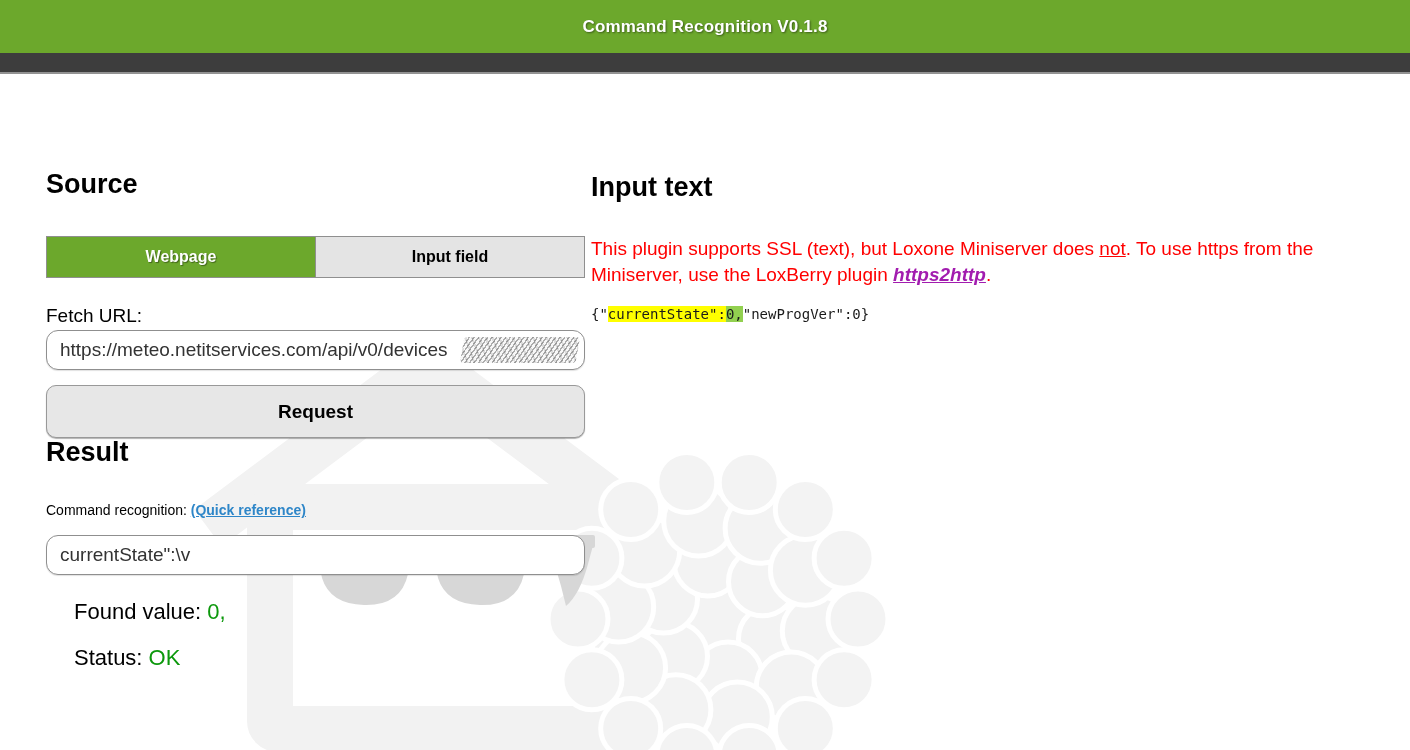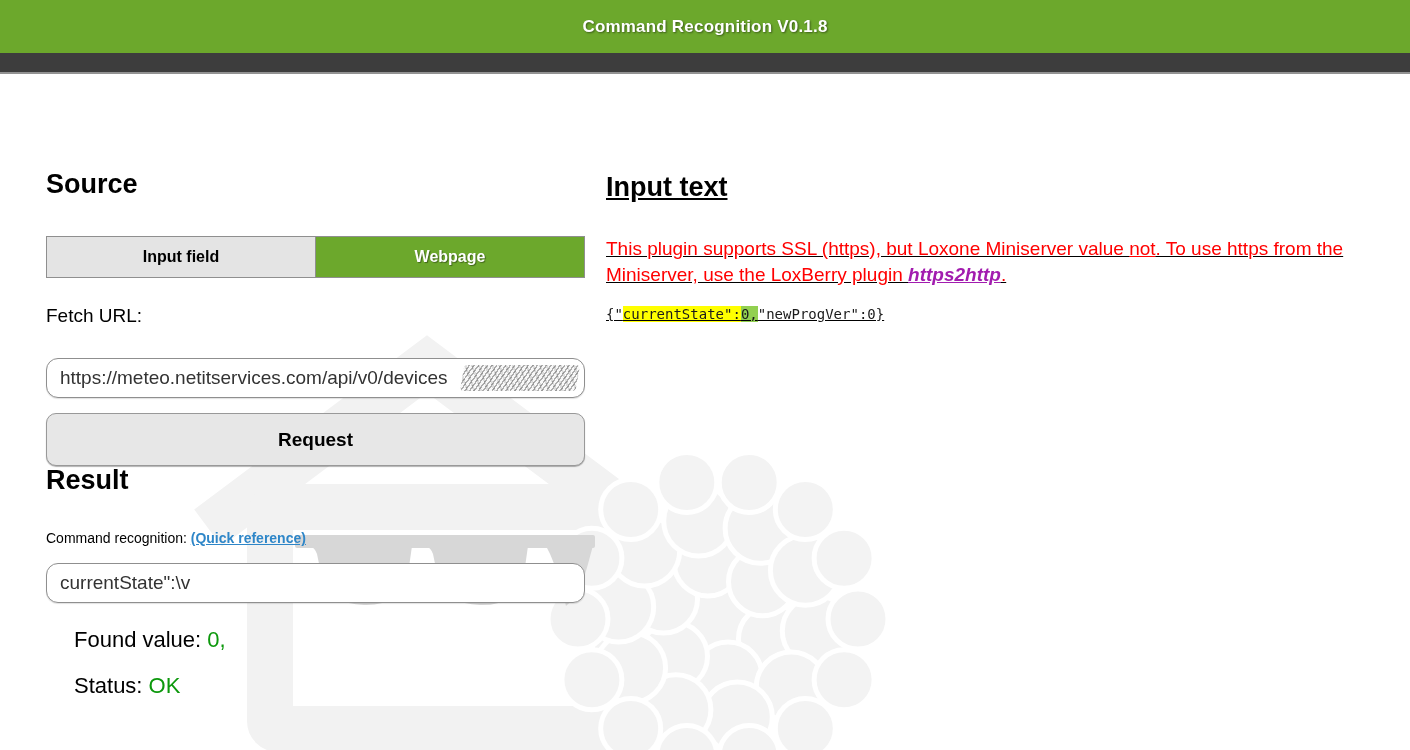--- a/index.html
+++ b/index.html
@@ -76,7 +76,7 @@
   .green-val { color:#0C980C; }
 
   
-  .col-right { width:775px; margin-left:21px; flex:none;text-decoration:underline; }
+  .col-right { width:775px; margin-left:6px; flex:none; }
   .col-right h2.section { margin-top:3px; }
   .notice {
     margin:35px 0 0 0; font-size:19px; line-height:26px; color:#FF0000;

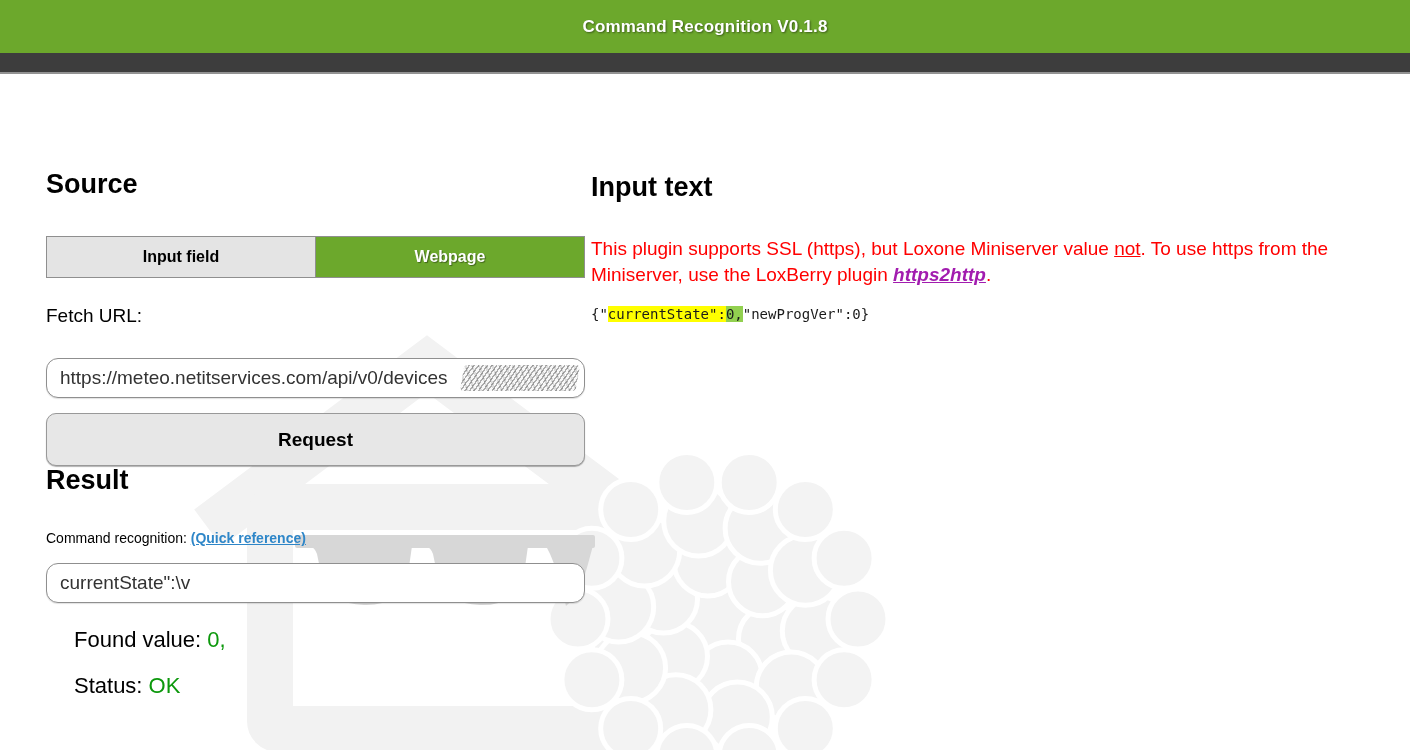--- a/index.html
+++ b/index.html
@@ -153,8 +153,8 @@
       <h2 class="section">Source</h2>
 
       <div class="tabs">
+        <div class="tab active">Webpage</div>
         <div class="tab">Input field</div>
-        <div class="tab active">Webpage</div>
       </div>
 
       <div class="field-label">Fetch URL:</div>

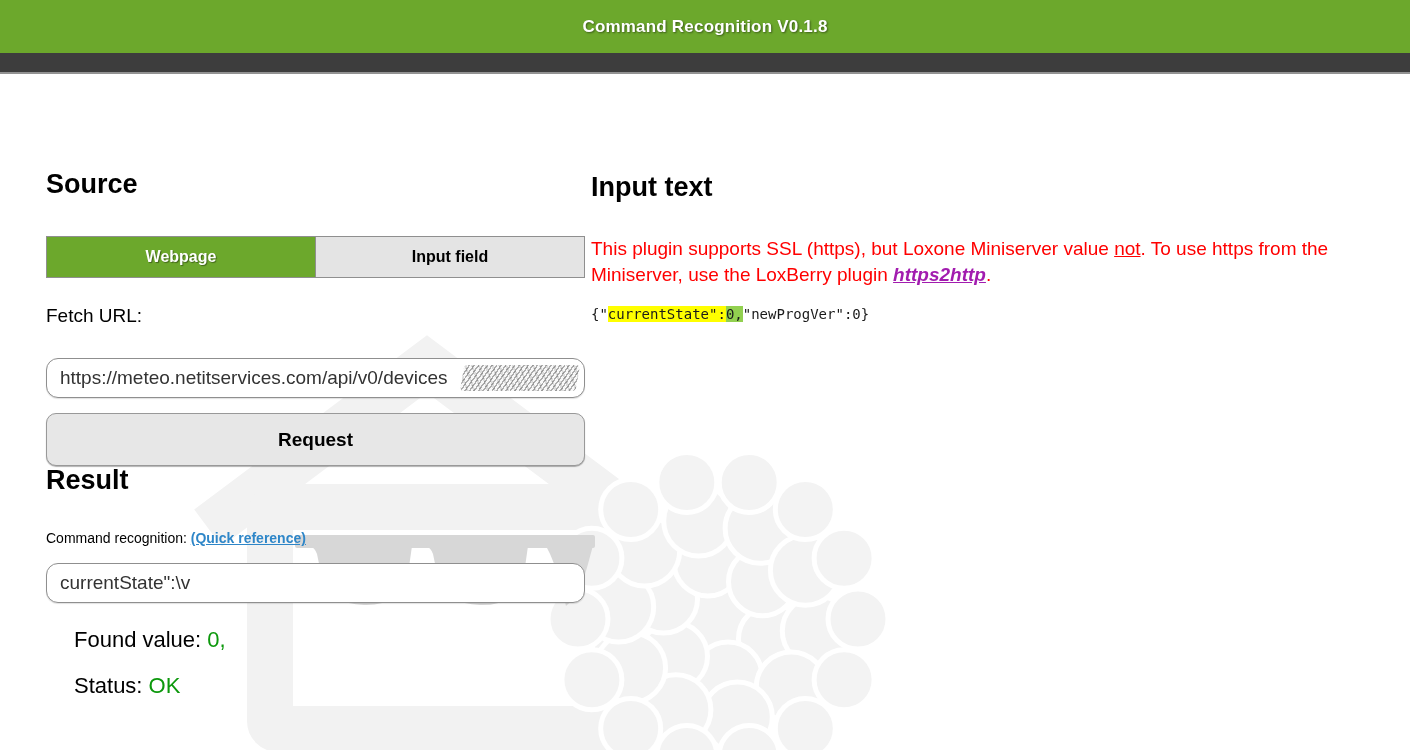--- a/index.html
+++ b/index.html
@@ -186,7 +186,7 @@
     <div class="col-right">
       <h2 class="section">Input text</h2>
 
-      <p class="notice"><span class="seg-plain">This plugin supports SSL (https), but Loxone Miniserver value </span><span class="seg-underline">not</span><span class="seg-plain">. To use https from the Miniserver, use the LoxBerry plugin </span><span class="seg-link">https2http</span><span class="seg-plain">.</span></p>
+      <p class="notice"><span class="seg-plain">This plugin supports SSL (text), but Loxone Miniserver does </span><span class="seg-underline">not</span><span class="seg-plain">. To use https from the Miniserver, use the LoxBerry plugin </span><span class="seg-link">https2http</span><span class="seg-plain">.</span></p>
 
       <div class="json-line"><span class="seg-none">{"</span><span class="seg-yellow">currentState":</span><span class="seg-green">0,</span><span class="seg-none">"newProgVer":0}</span></div>
     </div>

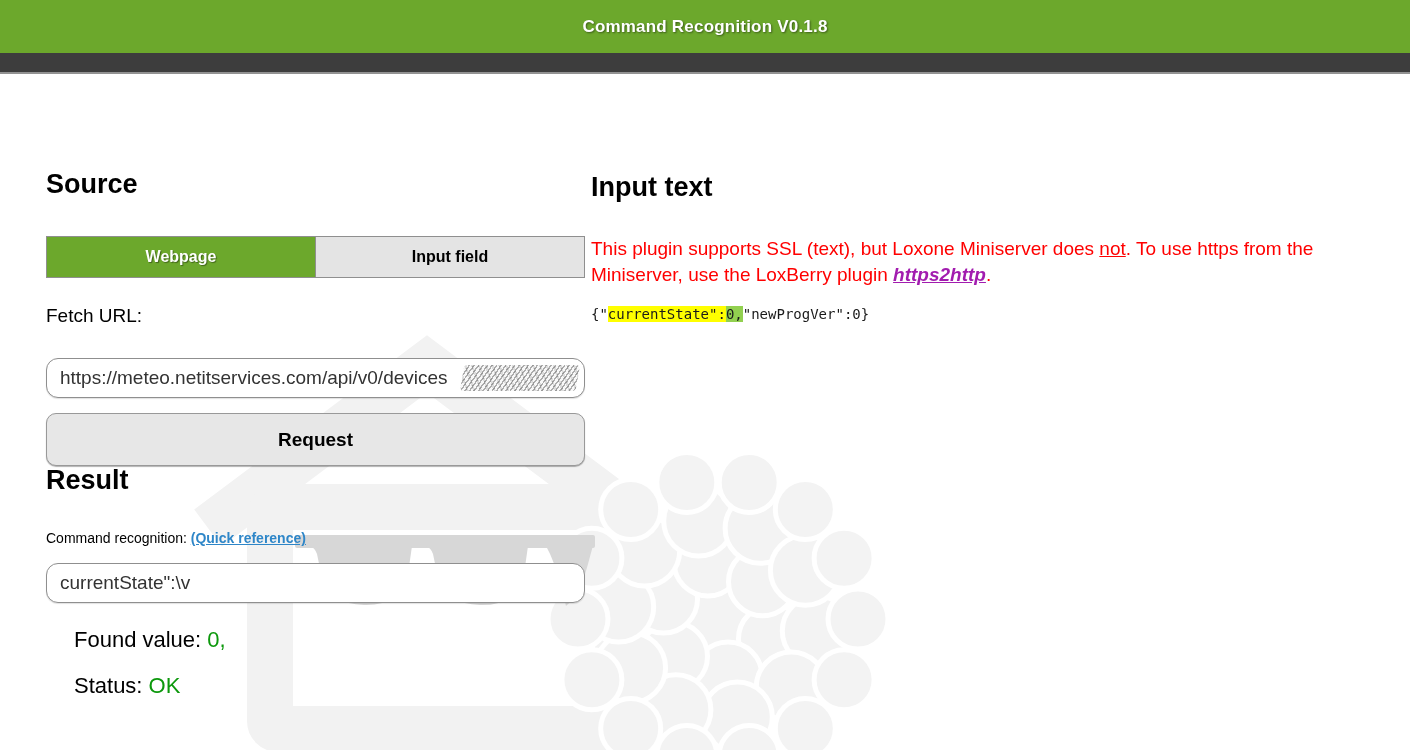--- a/index.html
+++ b/index.html
@@ -43,7 +43,7 @@
 
   .field-label { margin-top:28px; font-size:19px; line-height:20px; color:#000; }
 
-  .url-wrap { position:relative; margin-top:32px; }
+  .url-wrap { position:relative; margin-top:4px; }
   .text-input {
     width:100%; height:40px; background:#ffffff; border:1px solid #8f8f8f;
     border-radius:12px; padding:0 13px; font-size:19px; color:#333;

